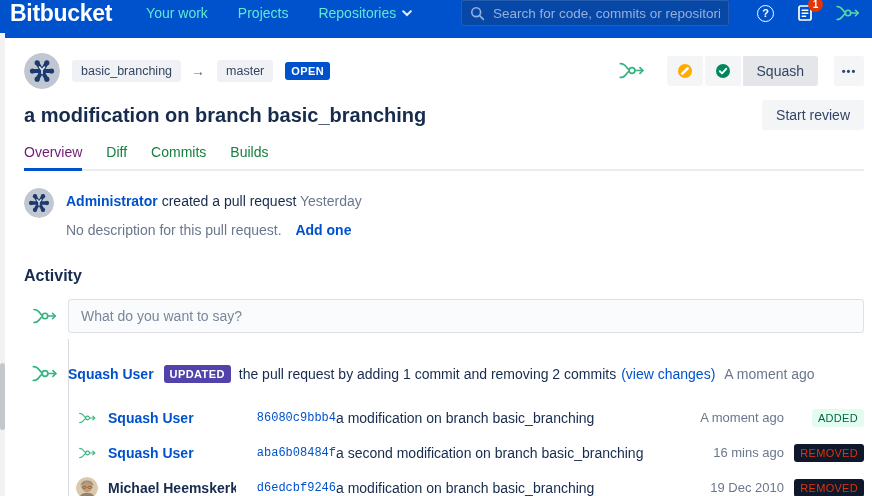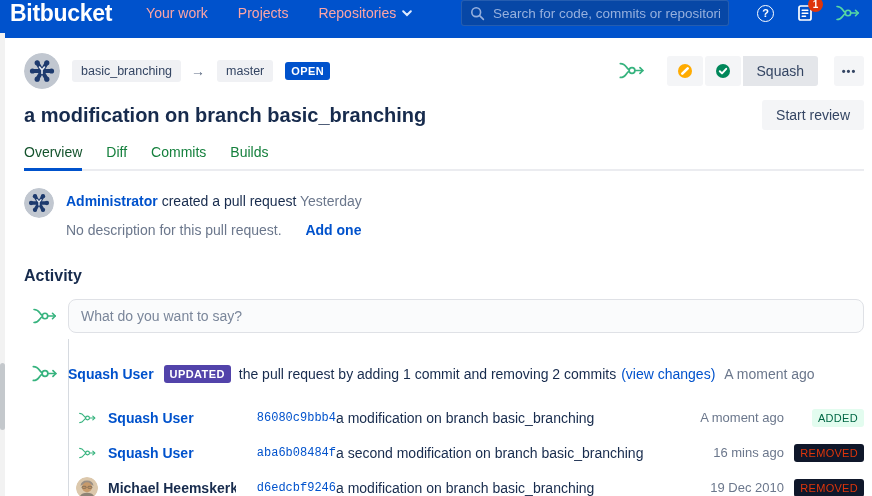--- a/index.html
+++ b/index.html
@@ -10,7 +10,7 @@
   .navbar { height:38px; background:#0052CC; display:flex; align-items:center;
     padding:0 12px 12px 10px; color:#fff; }
   .logo { font-size:23px; font-weight:600; letter-spacing:-0.3px; margin-right:34px; cursor:pointer; }
-  .nav-item { font-size:14px; color:#fca5a5; margin-right:30px; cursor:pointer;
+  .nav-item { font-size:14px; color:#5eead4; margin-right:30px; cursor:pointer;
     display:flex; align-items:center; gap:6px; white-space:nowrap; }
   .nav-spacer { flex:1; }
   .nav-search { width:268px; height:26px; background:#0747A6; border:1px solid rgba(255,255,255,0.12);

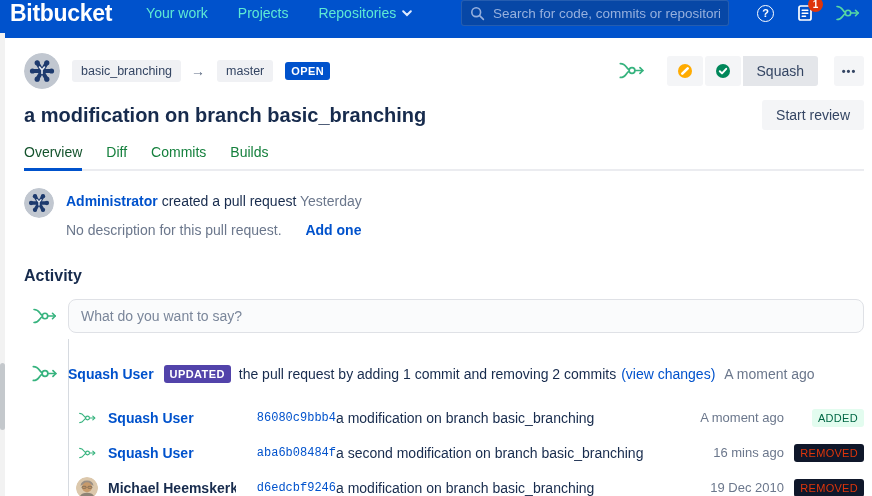--- a/index.html
+++ b/index.html
@@ -65,7 +65,7 @@
   .tabs { display:flex; margin-top:14px; border-bottom:2px solid #EBECF0; }
   .tab { font-size:14px; color:#15803d; padding:0 0 8px 0; margin-right:24px; cursor:pointer;
     border-bottom:3px solid transparent; margin-bottom:-2px; }
-  .tab.active { color:#14532d; border-bottom-color:#0052CC; }
+  .tab.active { color:#701a75; border-bottom-color:#0052CC; }
 
   .event-row { display:flex; margin-top:17px; }
   .avatar-sm { width:30px; height:30px; border-radius:50%; overflow:hidden; flex:none; }

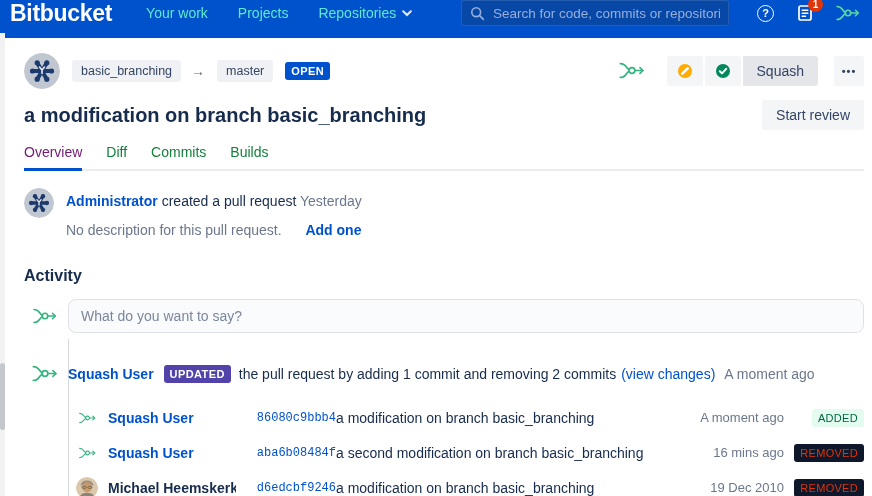--- a/index.html
+++ b/index.html
@@ -74,7 +74,7 @@
   .b { font-weight:700; }
   .muted { color:#6B778C; }
   .event-line2 { margin-top:13px; font-size:14px; }
-  .event-line2 .link { margin-left:20px; }
+  .event-line2 .link { margin-left:10px; }
 
   .activity-h { font-size:16px; font-weight:700; margin-top:29px; }
 

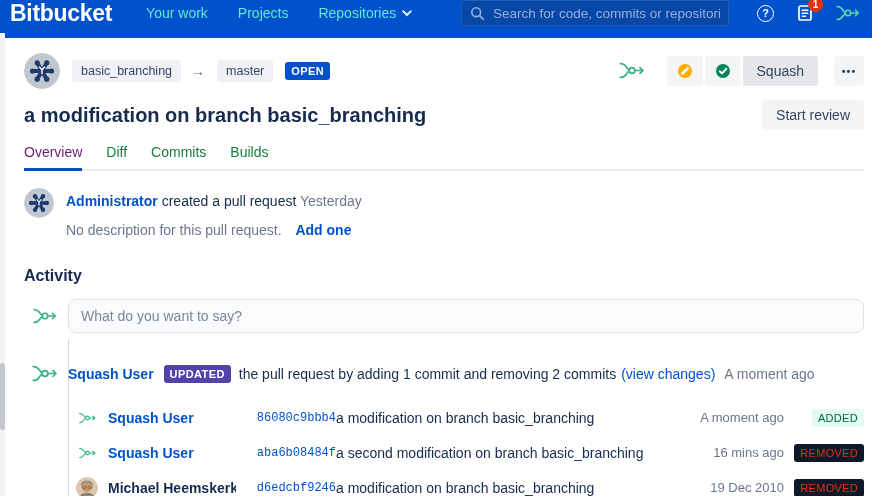--- a/index.html
+++ b/index.html
@@ -83,7 +83,7 @@
 
   .comment-row { display:flex; align-items:center; position:relative; z-index:1; }
   .feed-icon { width:42px; flex:none; display:flex; justify-content:center; background:#fff; padding:4px 0; }
-  .comment-input { flex:1; height:34px; background:#FAFBFC; border:1px solid #DFE1E6; border-radius:8px;
+  .comment-input { flex:1; height:34px; background:#FAFBFC; border:1px solid #DFE1E6; border-radius:3px;
     font-size:14px; padding:0 12px; color:#be185d; font-family:"Liberation Sans",sans-serif;
     outline:none; margin-left:2px; }
   .comment-input::placeholder { color:#7A869A; }

